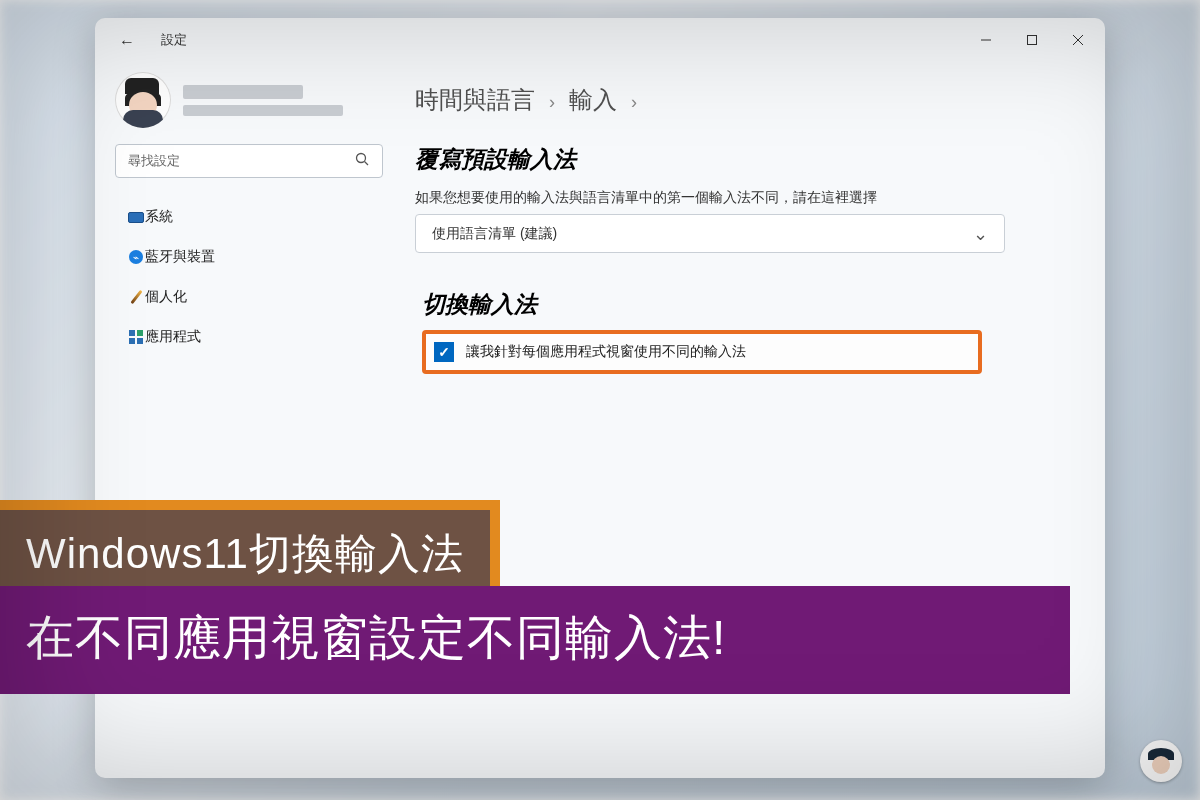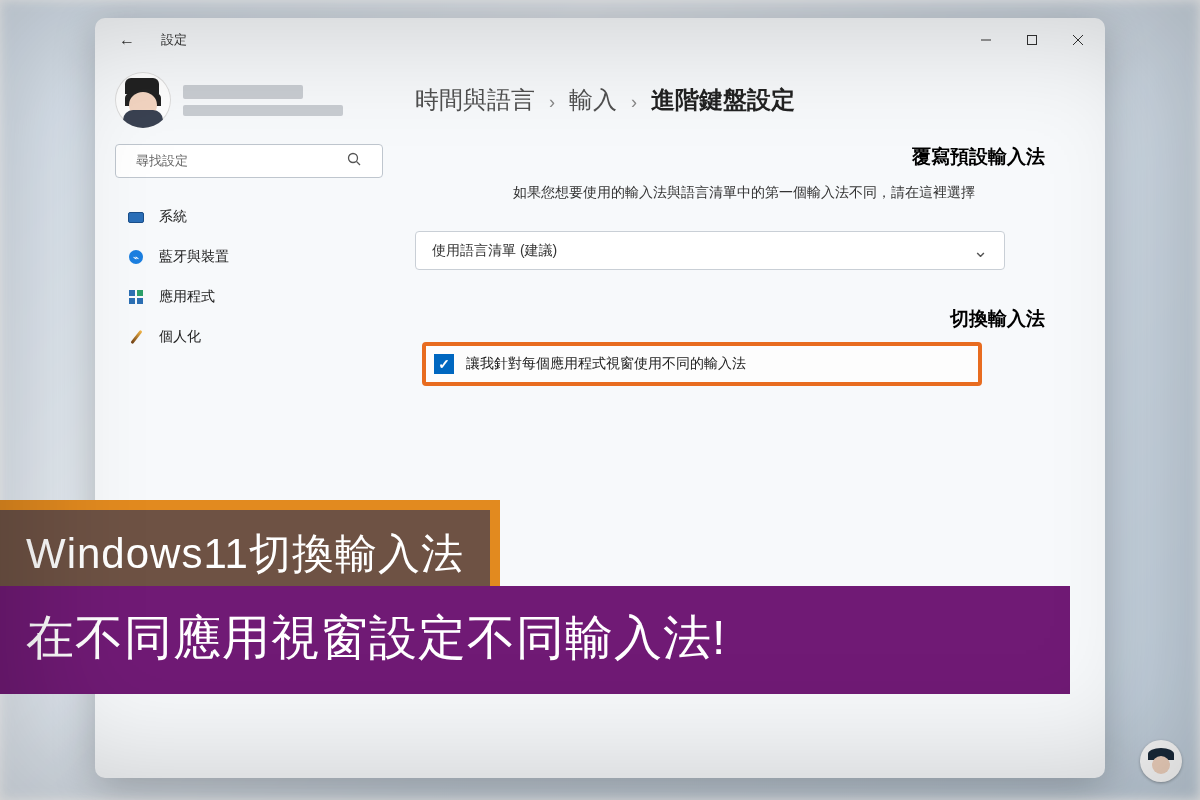--- a/index.html
+++ b/index.html
@@ -61,7 +61,7 @@
   .ic-app span{background:#2c6fb3;} .ic-app span:nth-child(2){background:#2ca06a;}
   .ic-acct { width:14px;height:14px; border-radius:50%; background:#2fa572; position:relative;}
   .ic-acct::after{content:"";position:absolute;top:3px;left:4px;width:6px;height:6px;background:#fff;border-radius:50%;}
-  .main { flex:1; padding: 10px 60px 0 20px; text-align: right; }
+  .main { flex:1; padding: 10px 60px 0 20px; }
   .breadcrumb { font-size:24px; color:#222; margin: 12px 0 28px 0; display:flex; gap:14px; align-items:baseline;}
   .breadcrumb .sep{ color:#888; font-size:18px;}
   .bc-dim{ color:#505050; font-weight:400;}

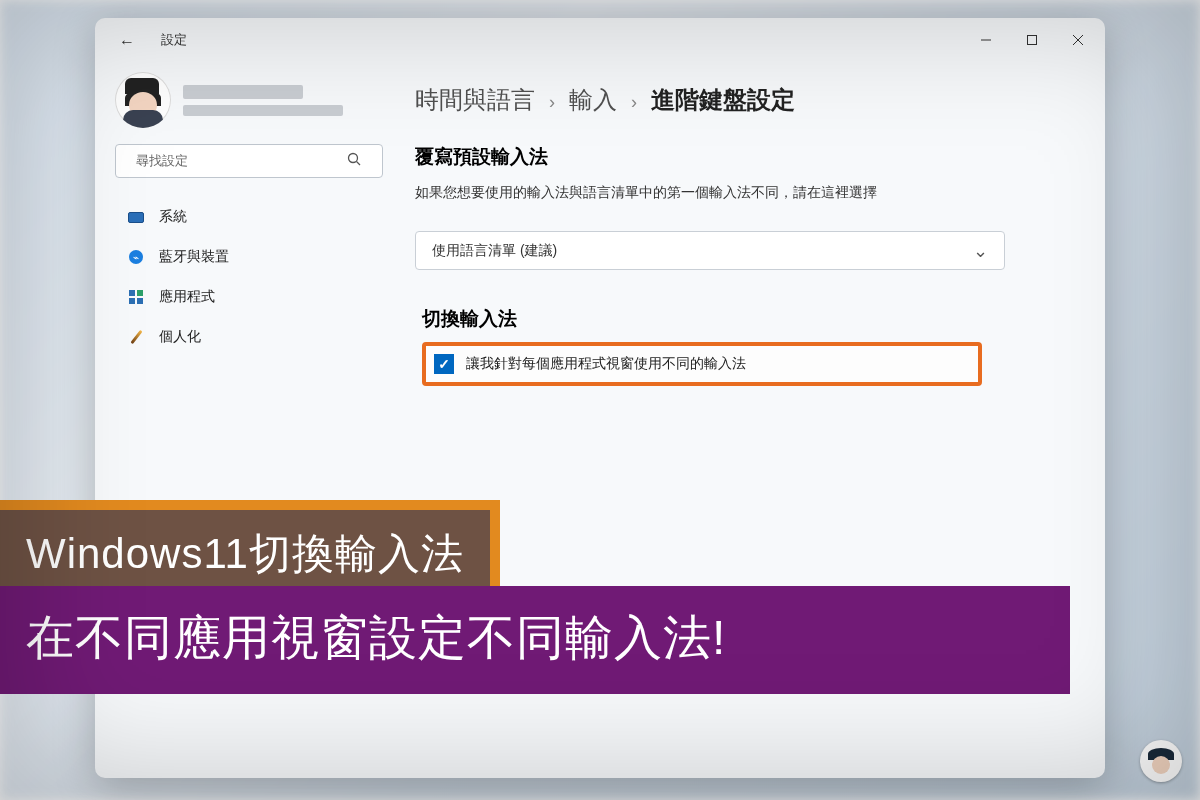--- a/index.html
+++ b/index.html
@@ -201,7 +201,6 @@
         <span class="sep">›</span>
         <span class="bc-dim">輸入</span>
         <span class="sep">›</span>
-        <span class="bc-cur">進階鍵盤設定</span>
       </div>
 
       <h2 class="section-title">覆寫預設輸入法</h2>

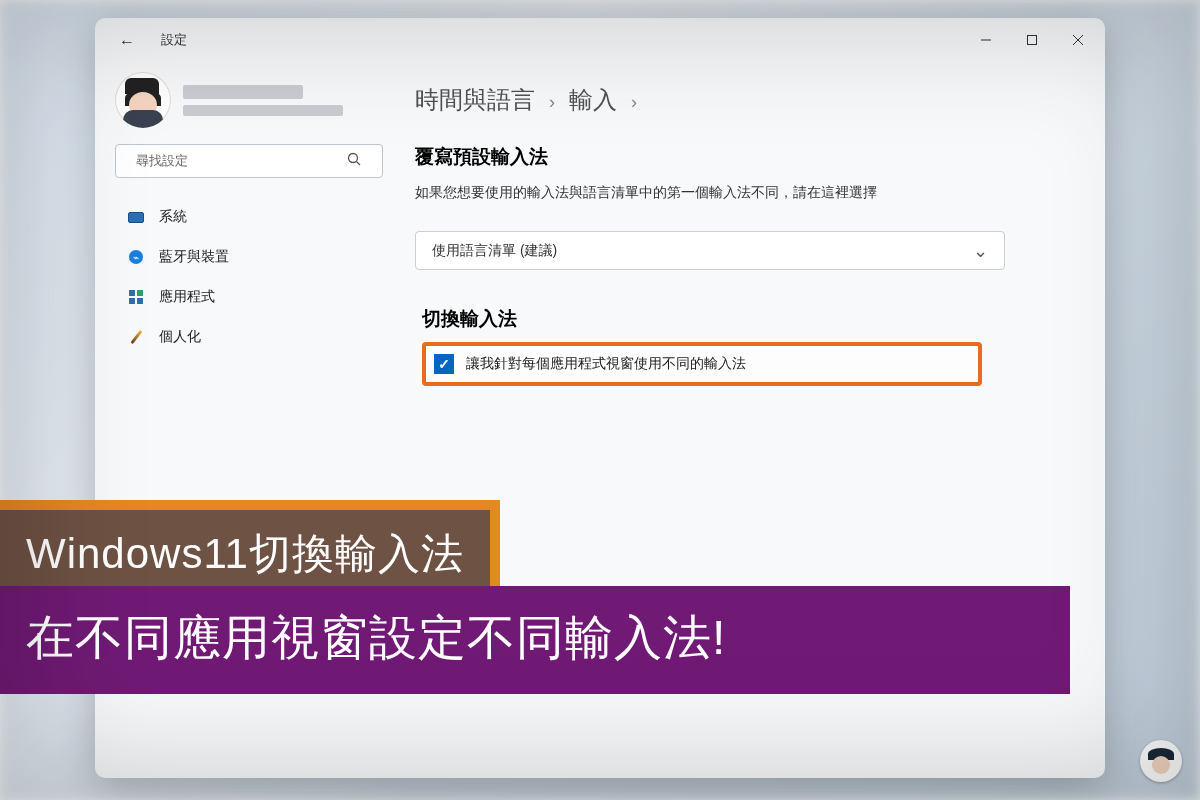--- a/index.html
+++ b/index.html
@@ -47,7 +47,7 @@
   .search {
     display:flex; align-items:center; justify-content:space-between;
     border:1px solid #bfc6ce; background:#fff; border-radius:4px;
-    height:34px; padding:0 20px; font-size:13px; color:#666;
+    height:34px; padding:0 12px; font-size:13px; color:#666;
     margin-bottom: 20px;
   }
   .nav { display:flex; flex-direction:column; gap:2px; }

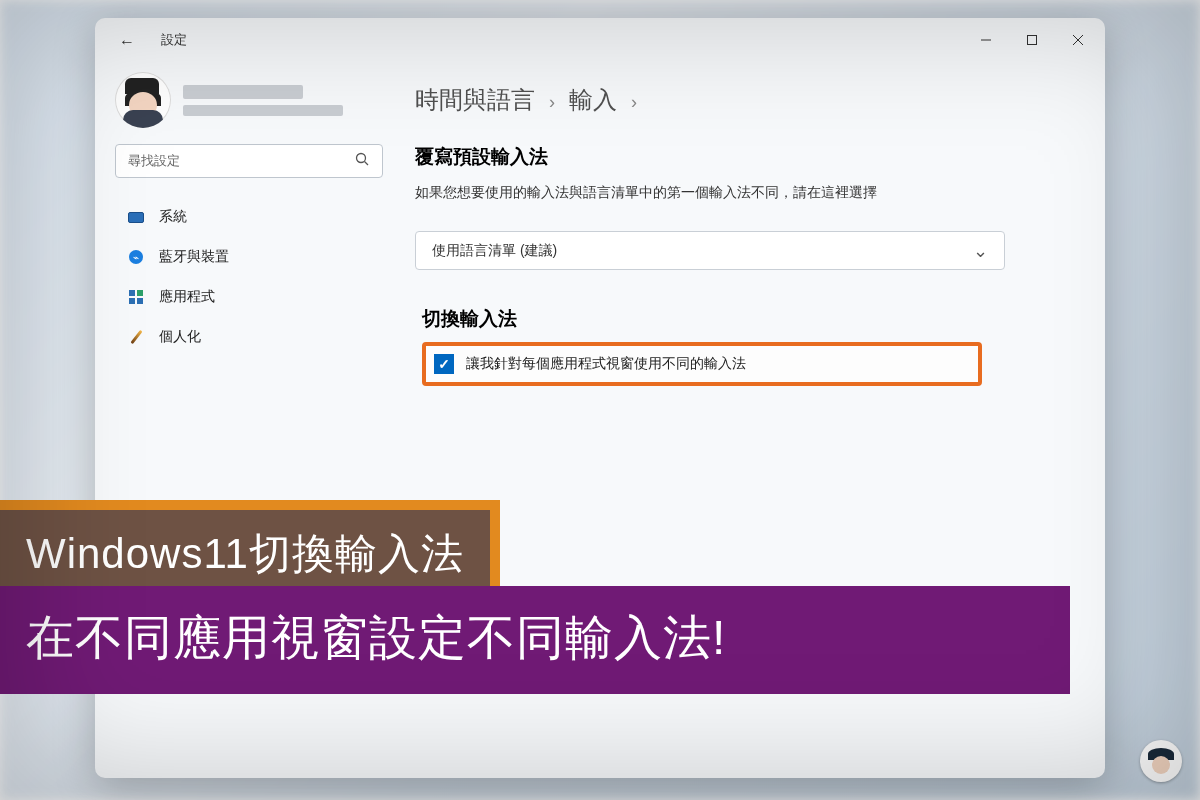--- a/index.html
+++ b/index.html
@@ -66,7 +66,7 @@
   .breadcrumb .sep{ color:#888; font-size:18px;}
   .bc-dim{ color:#505050; font-weight:400;}
   .bc-cur{ font-weight:600;}
-  .section-title { font-size:19px; font-weight:600; margin-bottom:10px;}
+  .section-title { font-size:23px; font-weight:600; margin-bottom:10px;font-style:italic;}
   .section-desc { font-size:14px; color:#333; line-height:1.8; margin-bottom:26px; max-width:560px;}
   .select {
     border:1px solid #c9cfd6; background:#fff; border-radius:4px;

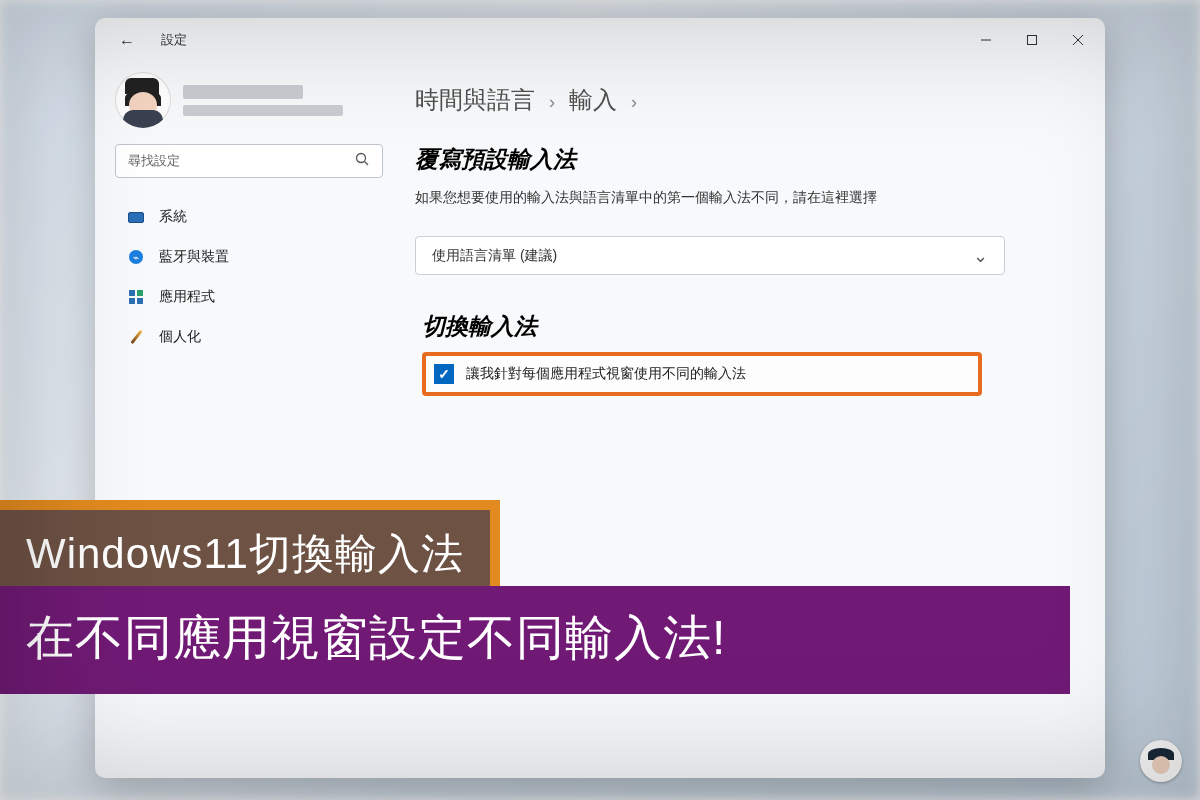--- a/index.html
+++ b/index.html
@@ -67,7 +67,7 @@
   .bc-dim{ color:#505050; font-weight:400;}
   .bc-cur{ font-weight:600;}
   .section-title { font-size:23px; font-weight:600; margin-bottom:10px;font-style:italic;}
-  .section-desc { font-size:14px; color:#333; line-height:1.8; margin-bottom:26px; max-width:560px;}
+  .section-desc { font-size:14px; color:#333; line-height:1.8; margin-bottom:4px; max-width:560px;}
   .select {
     border:1px solid #c9cfd6; background:#fff; border-radius:4px;
     height:39px; display:flex; align-items:center; justify-content:space-between;

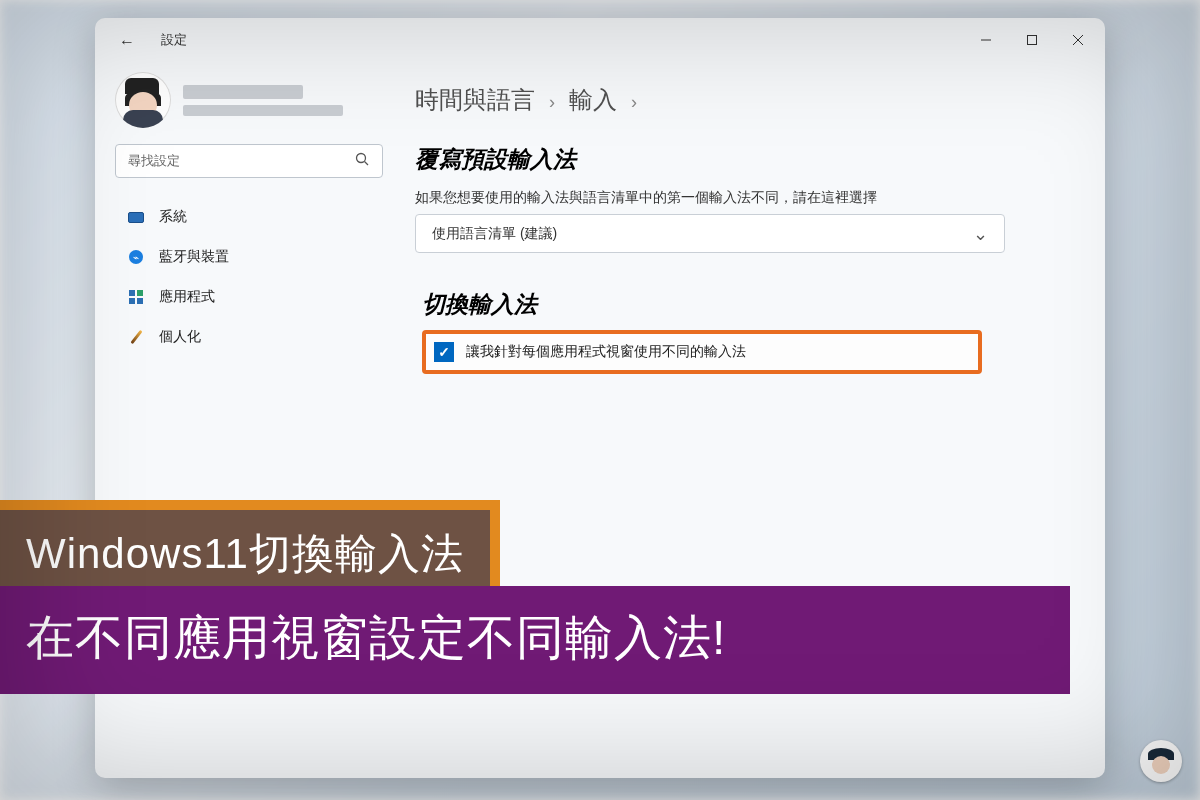--- a/index.html
+++ b/index.html
@@ -51,7 +51,7 @@
     margin-bottom: 20px;
   }
   .nav { display:flex; flex-direction:column; gap:2px; }
-  .nav-item { display:flex; align-items:center; gap:14px; padding:10px 12px; border-radius:4px; font-size:14px; color:#222; cursor:pointer; }
+  .nav-item { display:flex; align-items:center; gap:0; padding:10px 12px; border-radius:4px; font-size:14px; color:#222; cursor:pointer; }
   .nav-icon { width:18px; height:18px; display:flex; align-items:center; justify-content:center; }
   .ic-sys { width:16px; height:11px; background:#2b6fb8; border:1px solid #1b4f8a; border-radius:2px; }
   .ic-bt { width:14px; height:14px; background:#1b7fe0; border-radius:50%; color:#fff; font-size:10px; display:flex;align-items:center;justify-content:center;}

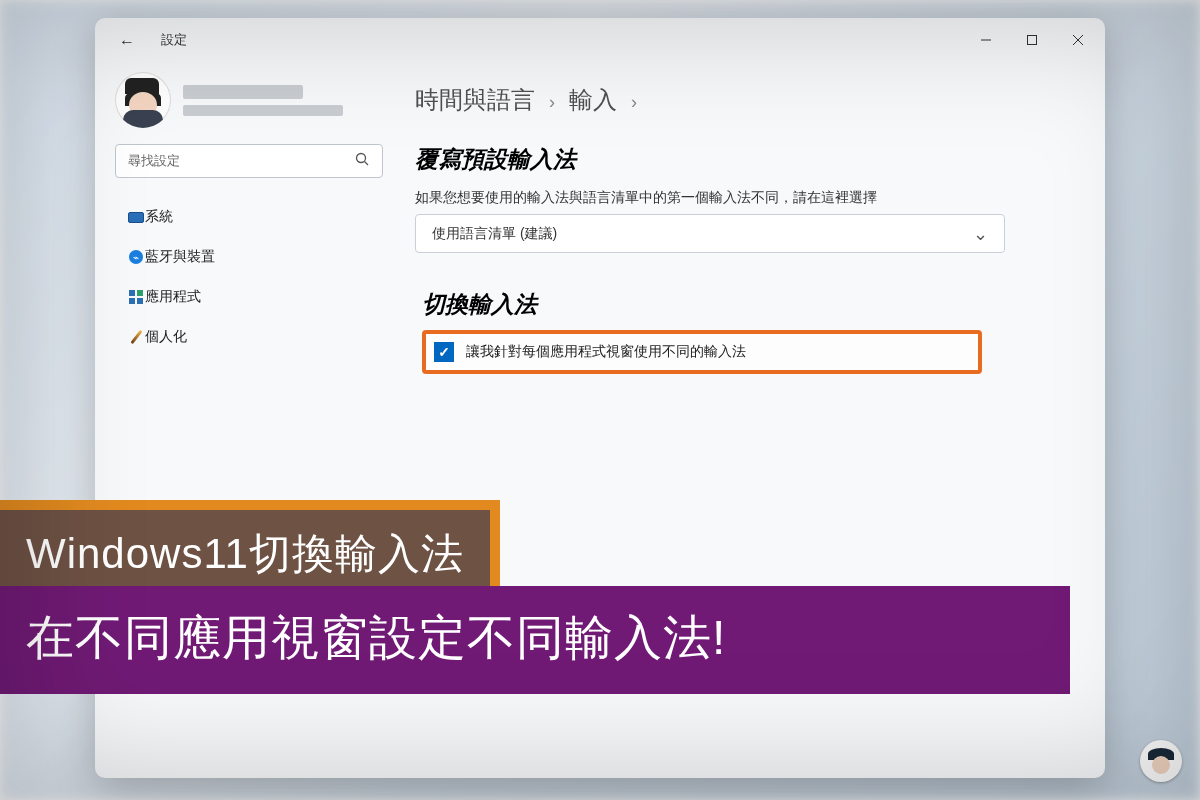--- a/index.html
+++ b/index.html
@@ -177,6 +177,12 @@
         </div>
         <div class="nav-item">
           <span class="nav-icon">
+              <span class="ic-pers"></span>
+            </span>
+          <span>個人化</span>
+        </div>
+        <div class="nav-item">
+          <span class="nav-icon">
               <span class="ic-app">
                 <span></span>
                 <span></span>
@@ -185,12 +191,6 @@
               </span>
             </span>
           <span>應用程式</span>
-        </div>
-        <div class="nav-item">
-          <span class="nav-icon">
-              <span class="ic-pers"></span>
-            </span>
-          <span>個人化</span>
         </div>
       </nav>
     </aside>

